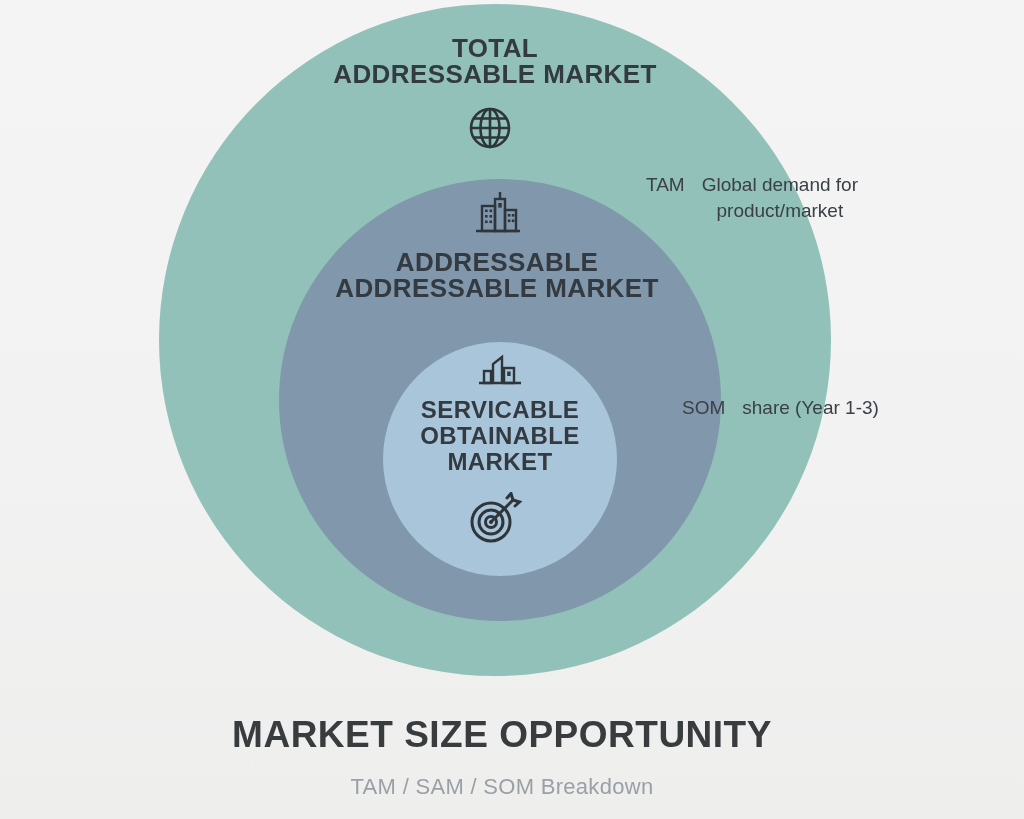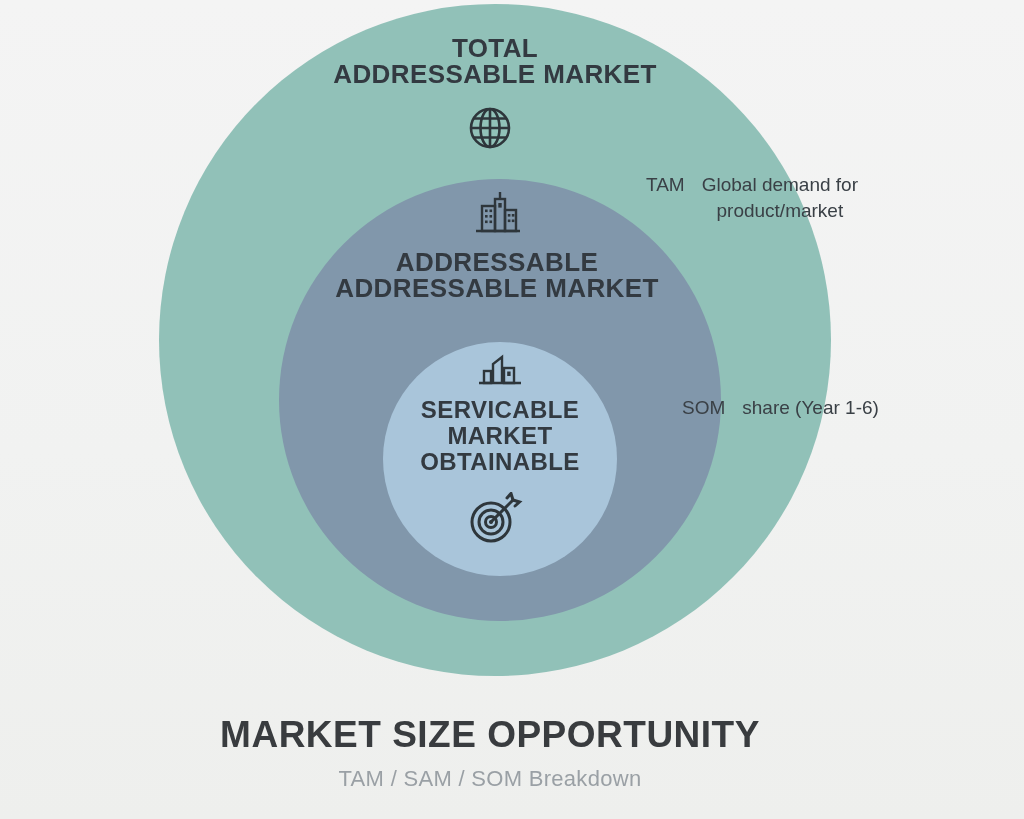--- a/index.html
+++ b/index.html
@@ -131,7 +131,7 @@
   <div class="annotation ann-som">
     <div class="ann-label">SOM</div>
     <div class="ann-desc">
-      <div>share (Year 1-6)</div>
+      <div>share (Year 1-3)</div>
     </div>
   </div>
 

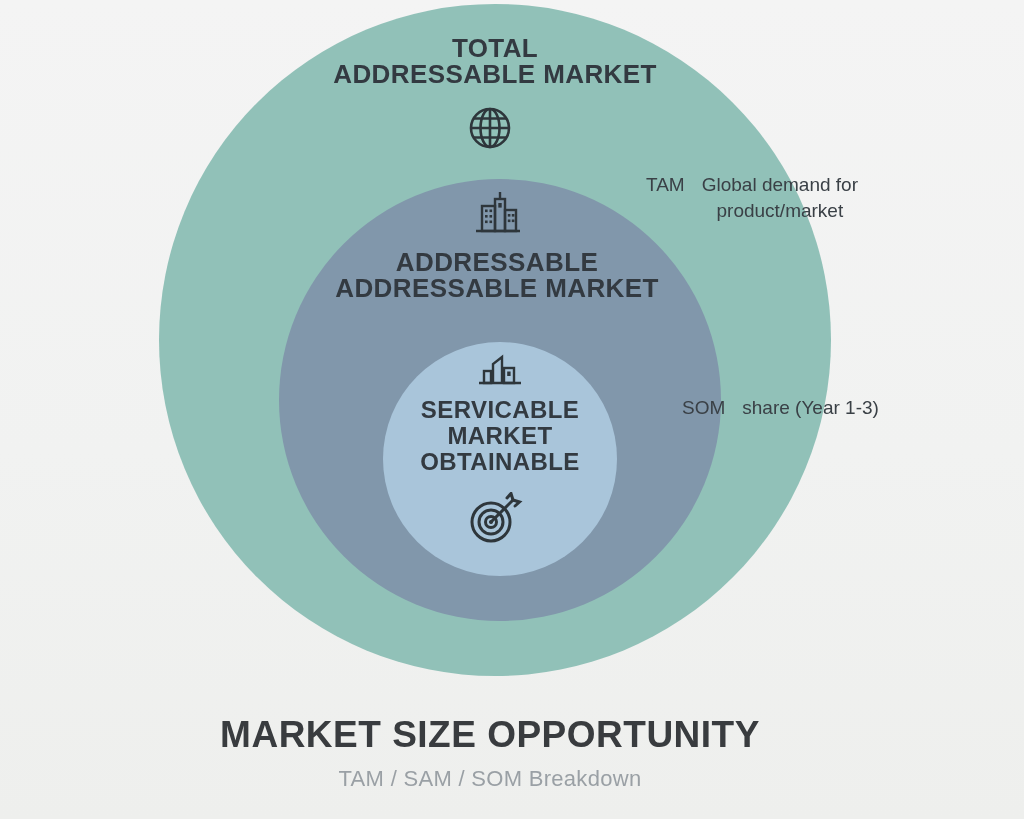--- a/index.html
+++ b/index.html
@@ -105,8 +105,8 @@
   </div>
   <div class="ring-label lbl-som">
     <div>SERVICABLE</div>
+    <div>OBTAINABLE</div>
     <div>MARKET</div>
-    <div>OBTAINABLE</div>
   </div>
   <div class="icon i-target">
     <svg width="60" height="60" viewBox="0 0 60 60" fill="none" stroke="#2e363b" stroke-width="3" stroke-linecap="round">

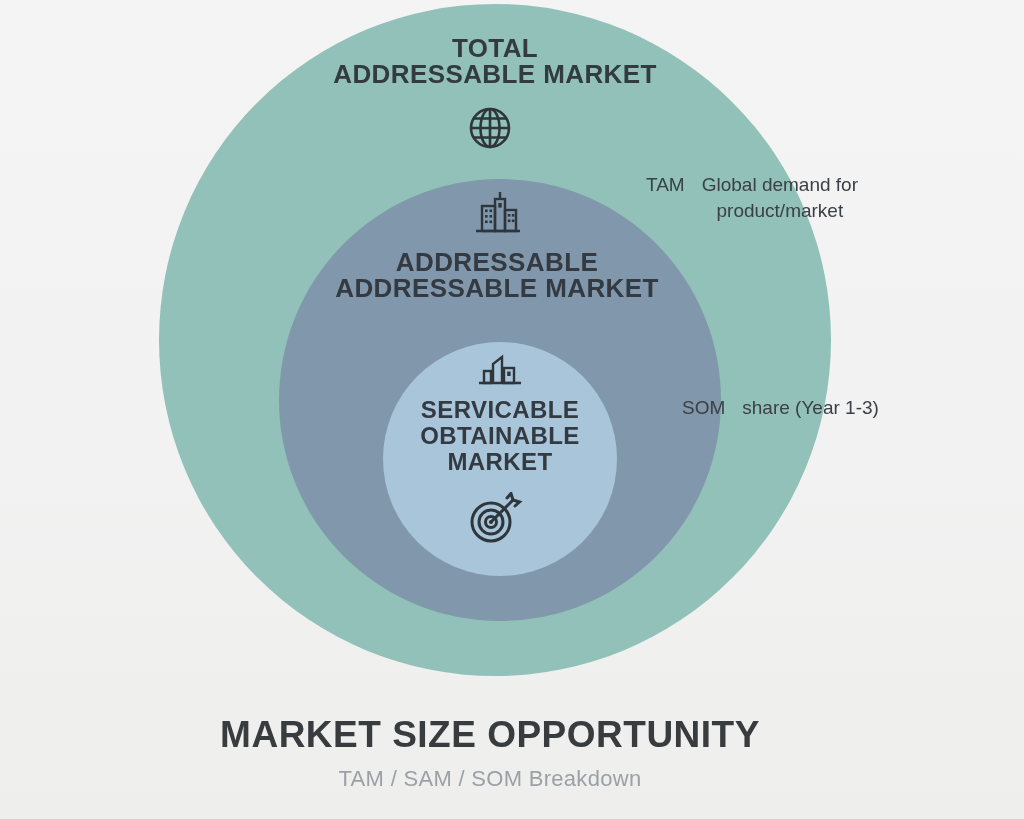--- a/index.html
+++ b/index.html
@@ -37,7 +37,7 @@
   .ann-label { white-space:nowrap; }
   .ann-desc  { text-align:center; white-space:nowrap; }
 
-  .footer { position:absolute; left:0; top:714px; width:980px; text-align:center; }
+  .footer { position:absolute; left:12px; top:714px; width:980px; text-align:center; }
   .footer-title {
     font-size:37px; font-weight:800; color:#393c3f; letter-spacing:.5px;
   }

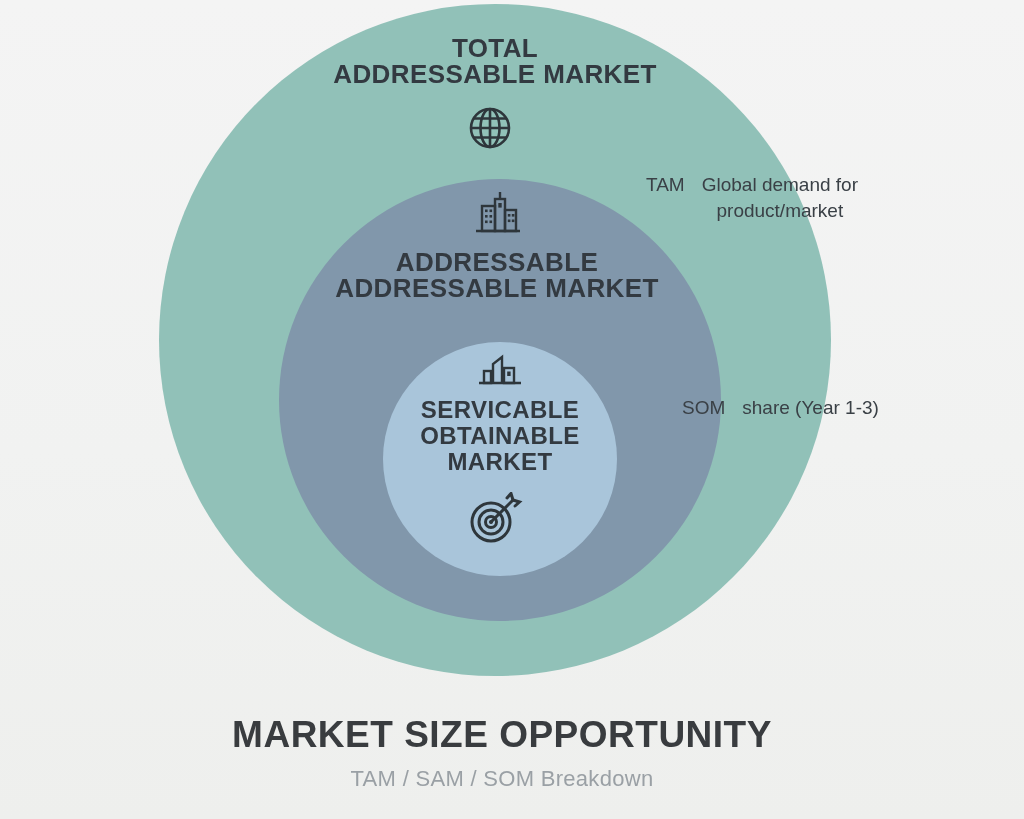--- a/index.html
+++ b/index.html
@@ -41,7 +41,7 @@
   .footer-title {
     font-size:37px; font-weight:800; color:#393c3f; letter-spacing:.5px;
   }
-  .footer-sub { margin-top:10px; font-size:22px; color:#9aa0a5; letter-spacing:.3px; }
+  .footer-sub { margin-top:18px; font-size:22px; color:#9aa0a5; letter-spacing:.3px; }
 </style>
 </head>
 <body>

